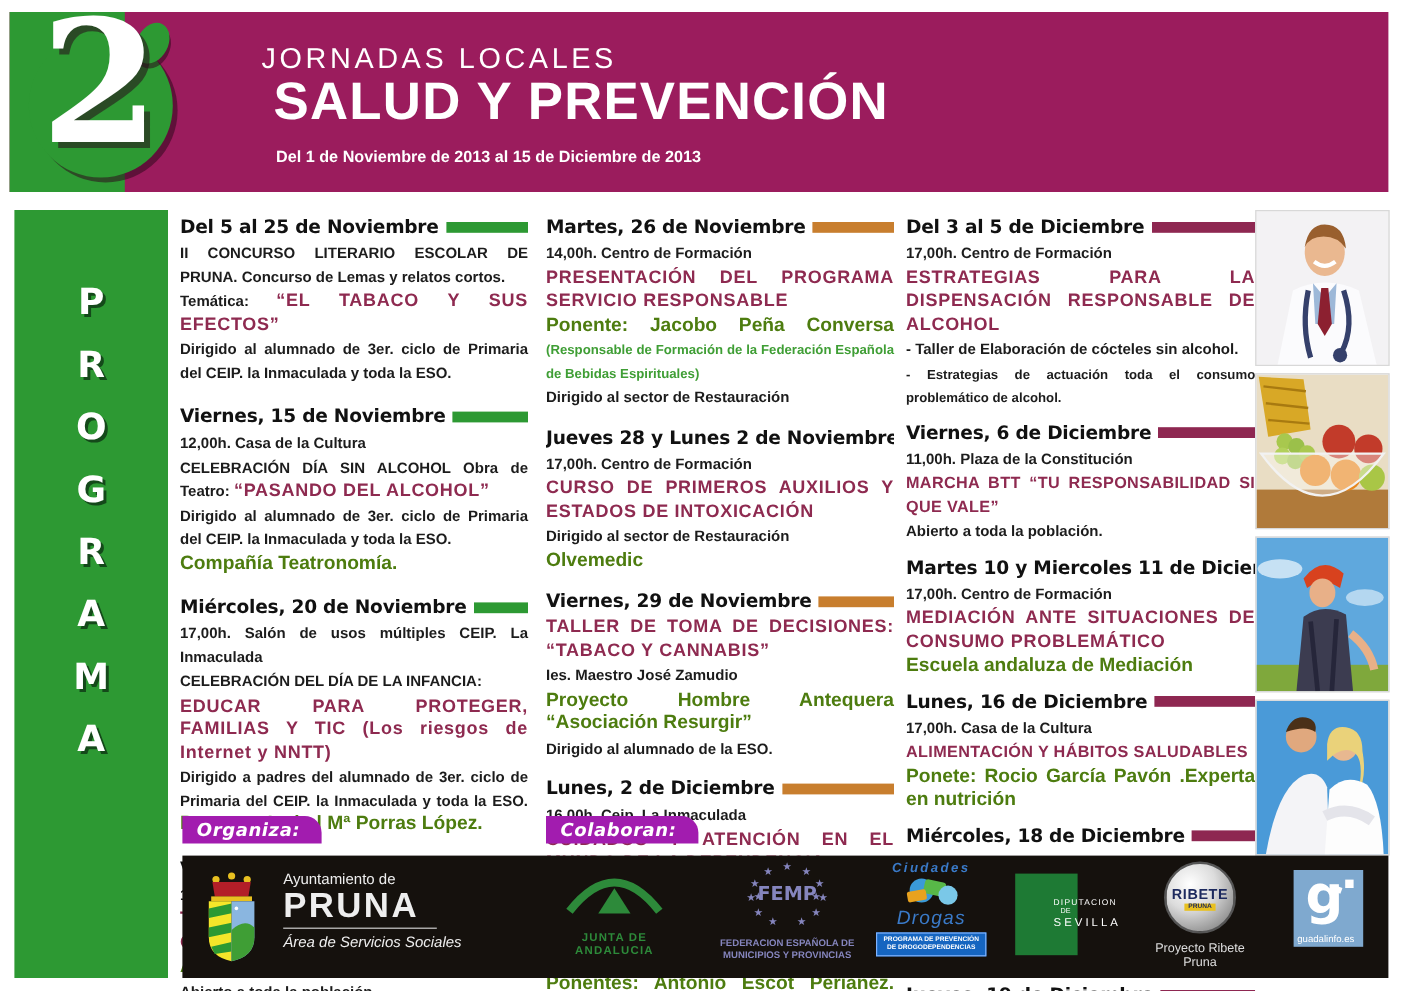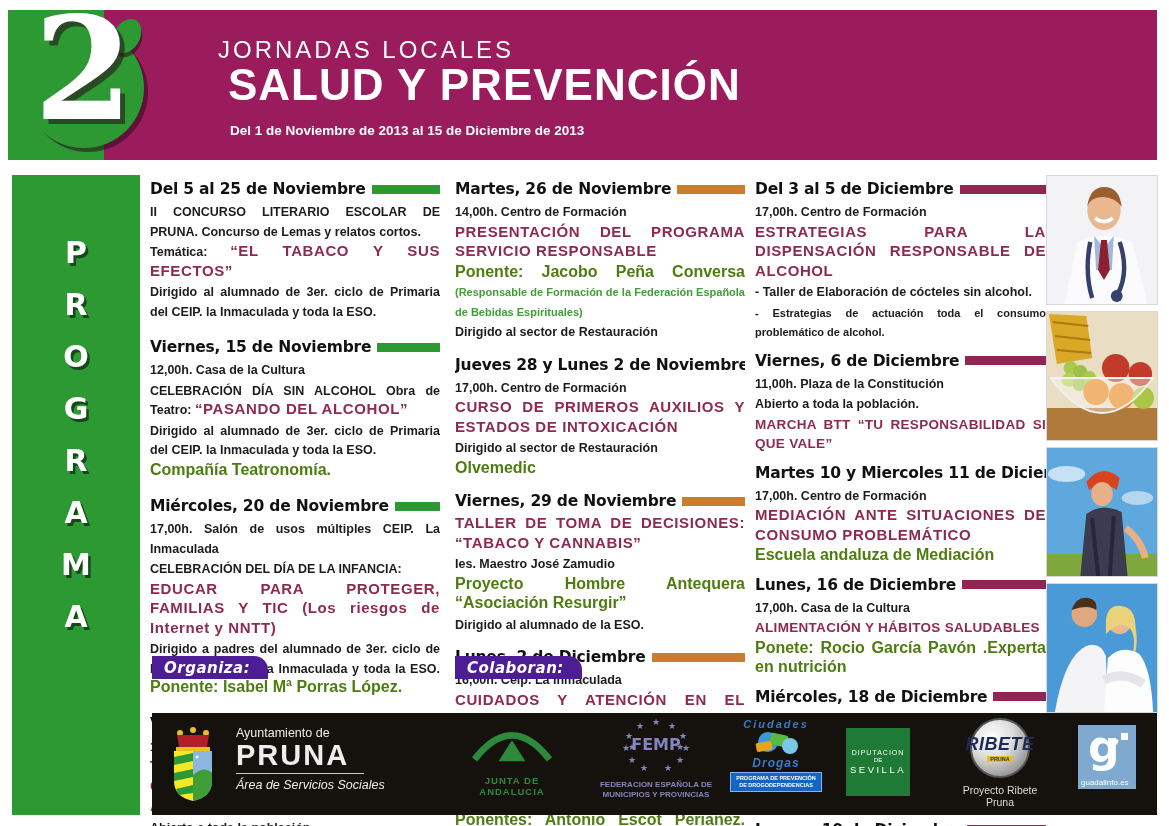--- a/index.html
+++ b/index.html
@@ -224,8 +224,8 @@
             <span class="ev-bar bar-maroon"></span>
           </div>
           <p class="ev-line"><span class="s-plain">11,00h. Plaza de la Constitución</span></p>
+          <p class="ev-line"><span class="s-titlesm">MARCHA BTT “TU RESPONSABILIDAD SI QUE VALE”</span></p>
           <p class="ev-line"><span class="s-plain">Abierto a toda la población.</span></p>
-          <p class="ev-line"><span class="s-titlesm">MARCHA BTT “TU RESPONSABILIDAD SI QUE VALE”</span></p>
         </div>
         <div class="event">
           <div class="ev-head">

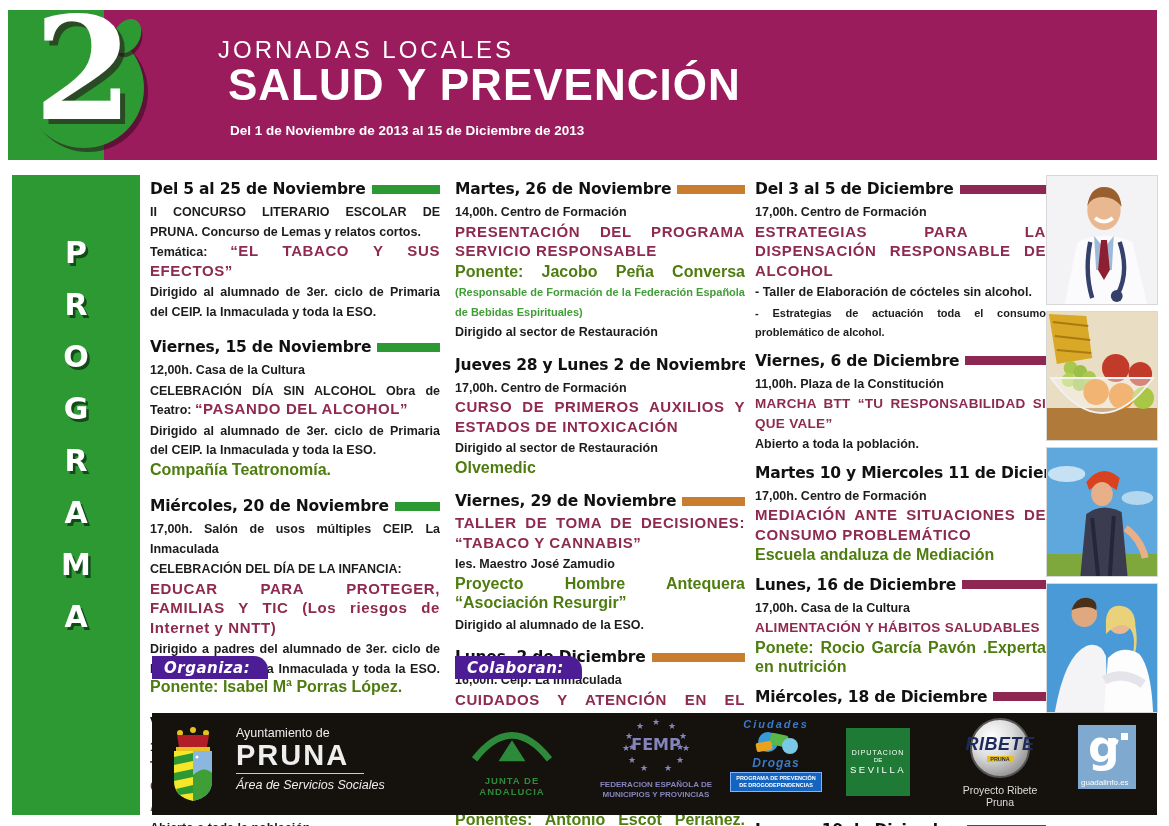--- a/index.html
+++ b/index.html
@@ -55,7 +55,7 @@
   .photo svg{display:block;width:100%;height:100%;}
 
   
-  .tab{position:absolute;top:656px;height:18px;background:#4c1d95;color:#fff;font-weight:bold;
+  .tab{position:absolute;top:680px;height:18px;background:#a21caf;color:#fff;font-weight:bold;
        font-style:italic;font-size:15px;padding:3px 18px 2px 12px;border-radius:0 14px 0 0;
        font-family:"DejaVu Sans",sans-serif;letter-spacing:.5px;}
   .tab-organiza{left:152px;}

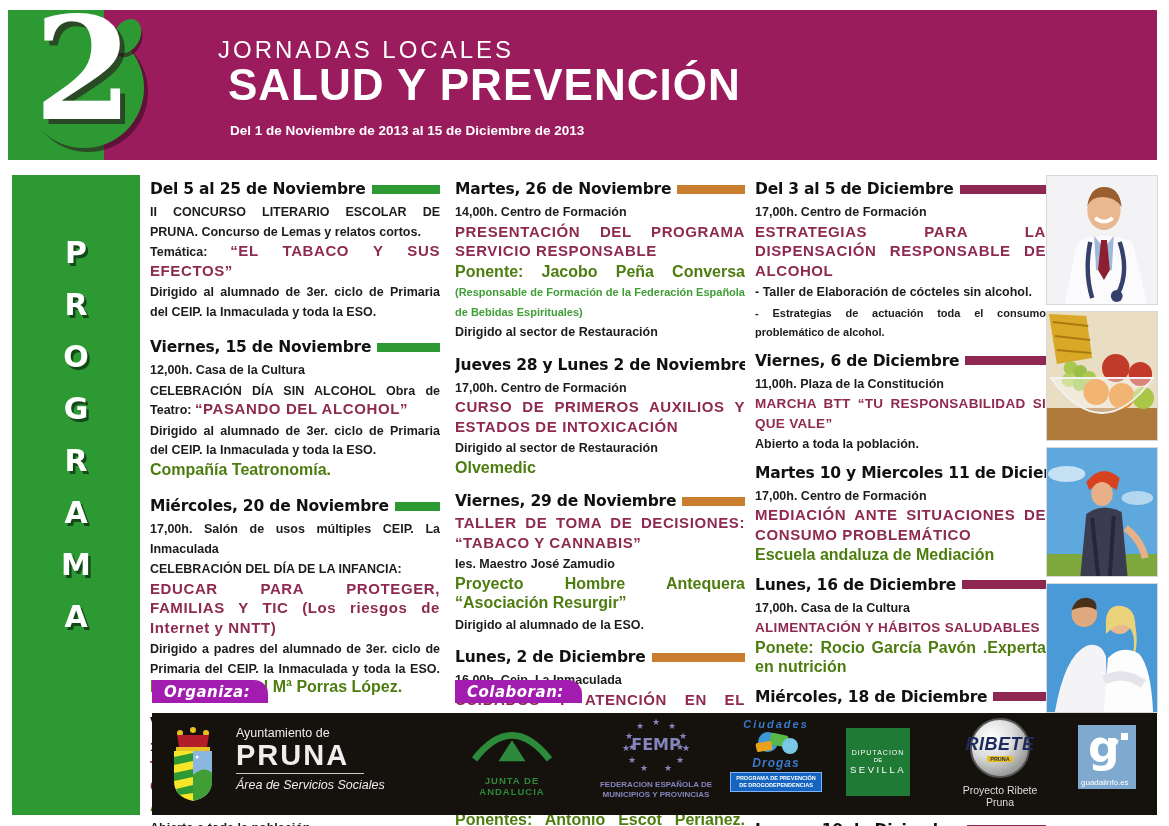--- a/index.html
+++ b/index.html
@@ -87,7 +87,7 @@
   .ribete-circle{width:60px;height:60px;margin:0 auto;border-radius:50%;
       background:radial-gradient(circle at 35% 30%,#ffffff 0%,#dcdcdc 40%,#9a9a9a 75%,#6f6f6f 100%);
       border:2px solid #555;display:flex;flex-direction:column;align-items:center;justify-content:center;}
-  .ribete-name{color:#1d2a5e;font-weight:bold;font-style:italic;font-size:18px;letter-spacing:.5px;}
+  .ribete-name{color:#1d2a5e;font-weight:bold;font-size:12px;letter-spacing:.5px;}
   .ribete-sub{background:#e8c020;color:#1d2a5e;font-size:5.5px;font-weight:bold;padding:0 3px;margin-top:1px;}
   .ribete-cap{color:#ddd;font-size:10.5px;margin-top:6px;}
   .lg-guada{left:926px;top:12px;width:58px;height:64px;background:#7fa9cf;position:absolute;}

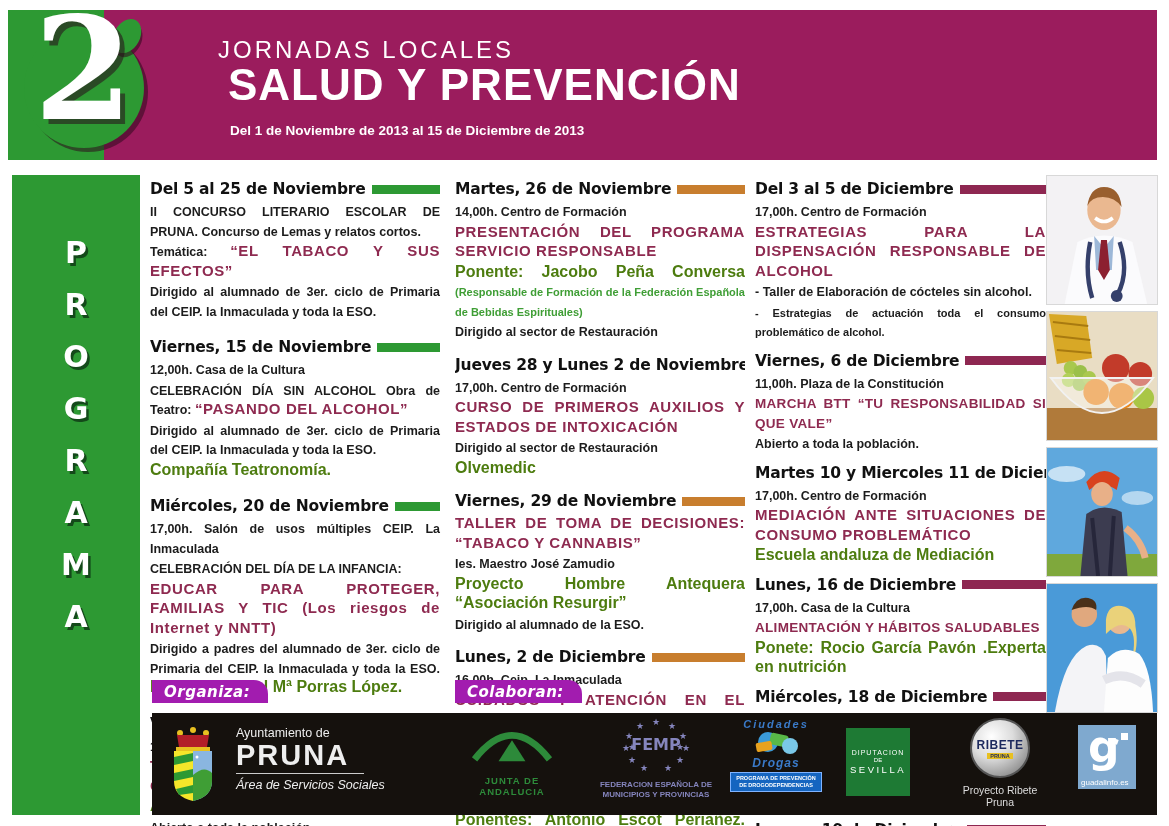--- a/index.html
+++ b/index.html
@@ -75,7 +75,7 @@
   .femp-cap{font-size:8px;font-weight:bold;line-height:1.2;margin-top:1px;}
   .lg-ciud{left:578px;top:5px;width:92px;}
   .ciud-top{color:#3a7ac8;font-size:11px;font-style:italic;font-weight:bold;letter-spacing:2px;}
-  .ciud-bottom{color:#3a7ac8;font-size:12px;font-style:italic;font-weight:bold;letter-spacing:1px;margin-top:-4px;}
+  .ciud-bottom{color:#3a7ac8;font-size:16px;font-style:italic;font-weight:normal;letter-spacing:1px;margin-top:-4px;}
   .ciud-banner{margin-top:2px;background:#1565c0;color:#fff;font-size:5.5px;font-weight:bold;
                padding:2px 1px;line-height:1.3;border:1px solid #7fb3ff;}
   .lg-dip{left:694px;top:15px;width:64px;height:68px;background:#1e7a34;color:#fff;

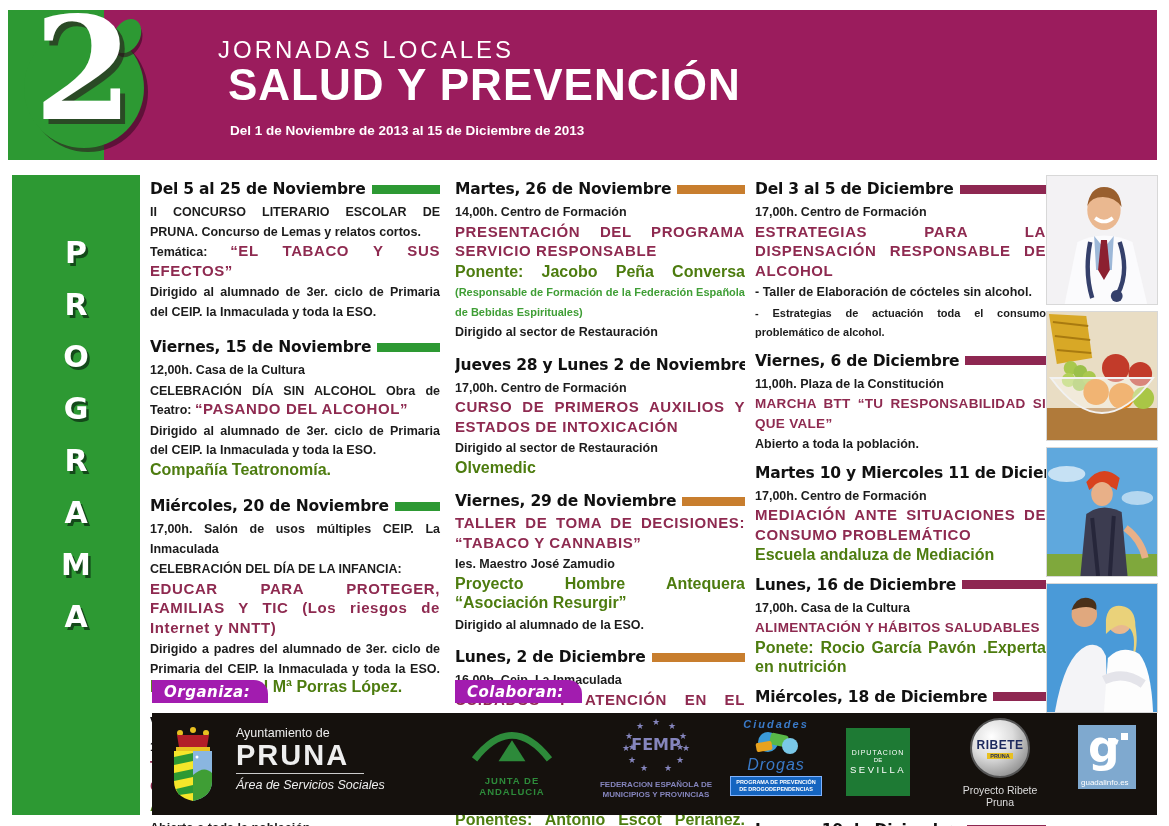--- a/index.html
+++ b/index.html
@@ -78,8 +78,8 @@
   .ciud-bottom{color:#3a7ac8;font-size:16px;font-style:italic;font-weight:normal;letter-spacing:1px;margin-top:-4px;}
   .ciud-banner{margin-top:2px;background:#1565c0;color:#fff;font-size:5.5px;font-weight:bold;
                padding:2px 1px;line-height:1.3;border:1px solid #7fb3ff;}
-  .lg-dip{left:694px;top:15px;width:64px;height:68px;background:#1e7a34;color:#fff;
-          display:flex;flex-direction:column;justify-content:center;}
+  .lg-dip{left:694px;top:15px;width:52px;height:68px;background:#1e7a34;color:#fff;
+          display:flex;flex-direction:column;justify-content:center;padding-left:32px;}
   .dip-l1{font-size:7px;letter-spacing:1px;}
   .dip-l2{font-size:6px;margin:1px 0;}
   .dip-l3{font-size:9.5px;letter-spacing:2.5px;}

